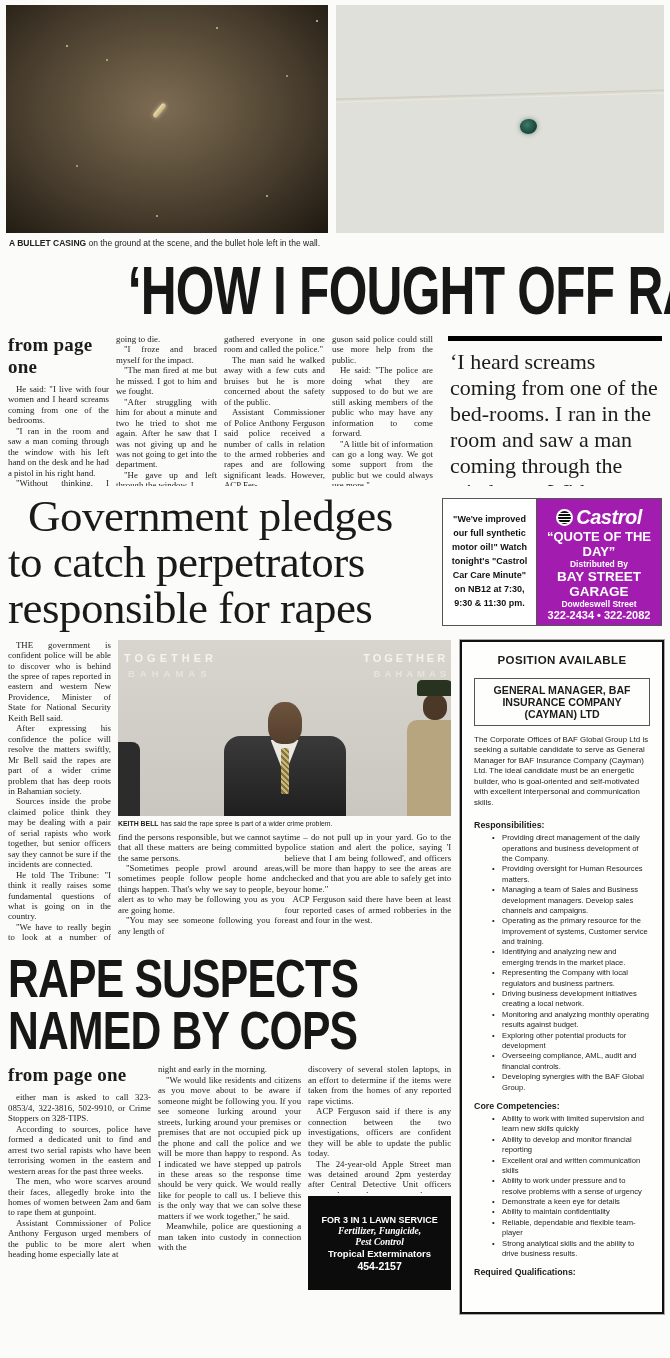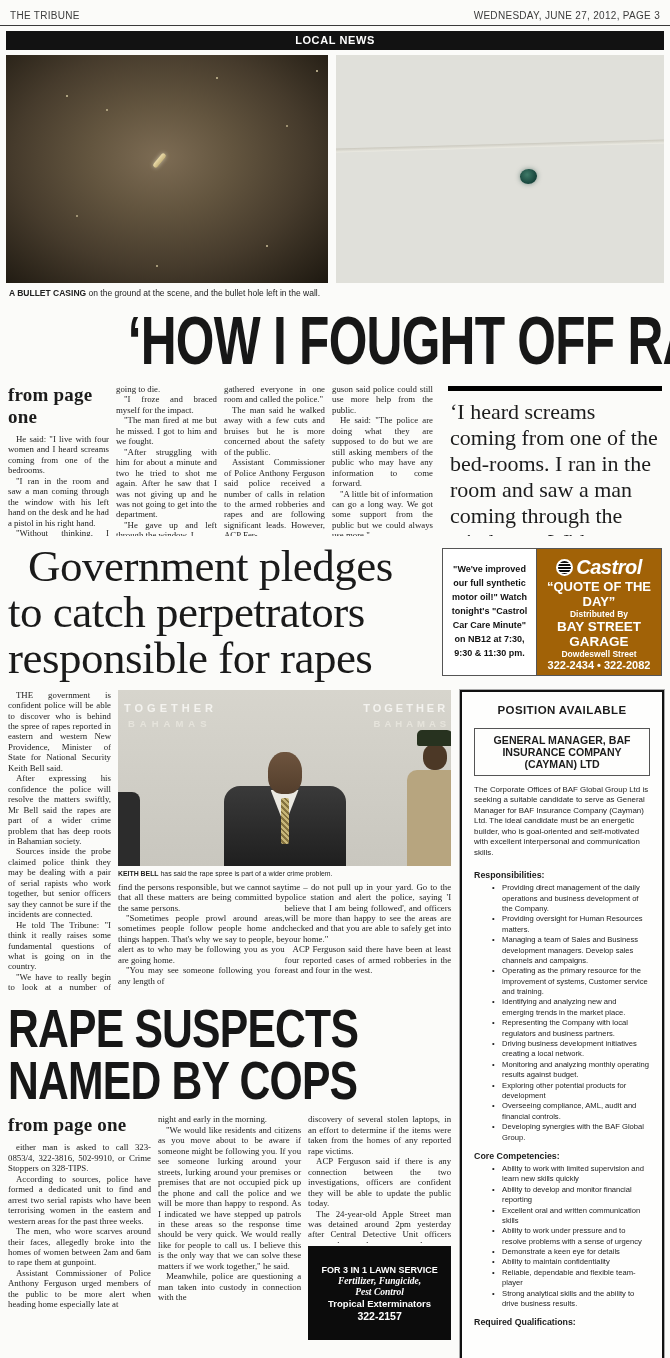--- a/index.html
+++ b/index.html
@@ -149,10 +149,6 @@
 
 <div class="page">
 
-  <div class="masthead">
-    <span>THE TRIBUNE</span>
-    <span>WEDNESDAY, JUNE 27, 2012, PAGE 3</span>
-  </div>
   <div class="section-bar">LOCAL NEWS</div>
 
   <div class="photos">

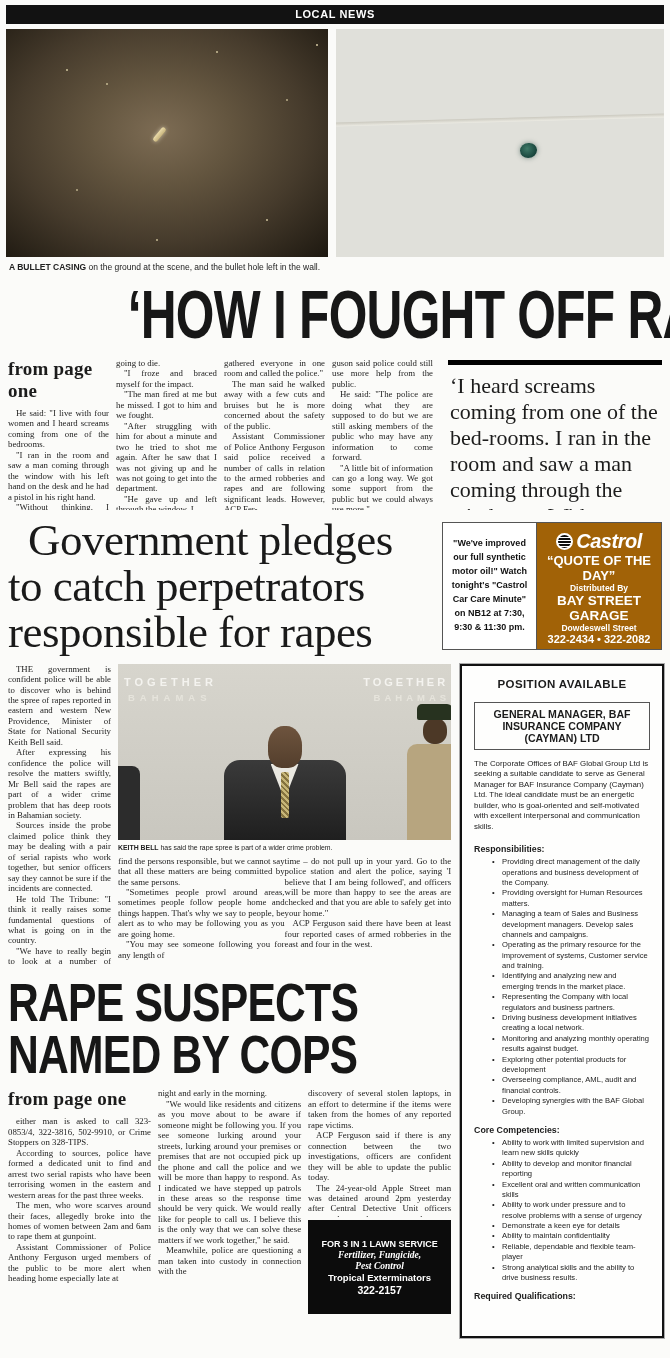--- a/index.html
+++ b/index.html
@@ -149,7 +149,6 @@
 
 <div class="page">
 
-  <div class="section-bar">LOCAL NEWS</div>
 
   <div class="photos">
     <div class="photo photo-left">

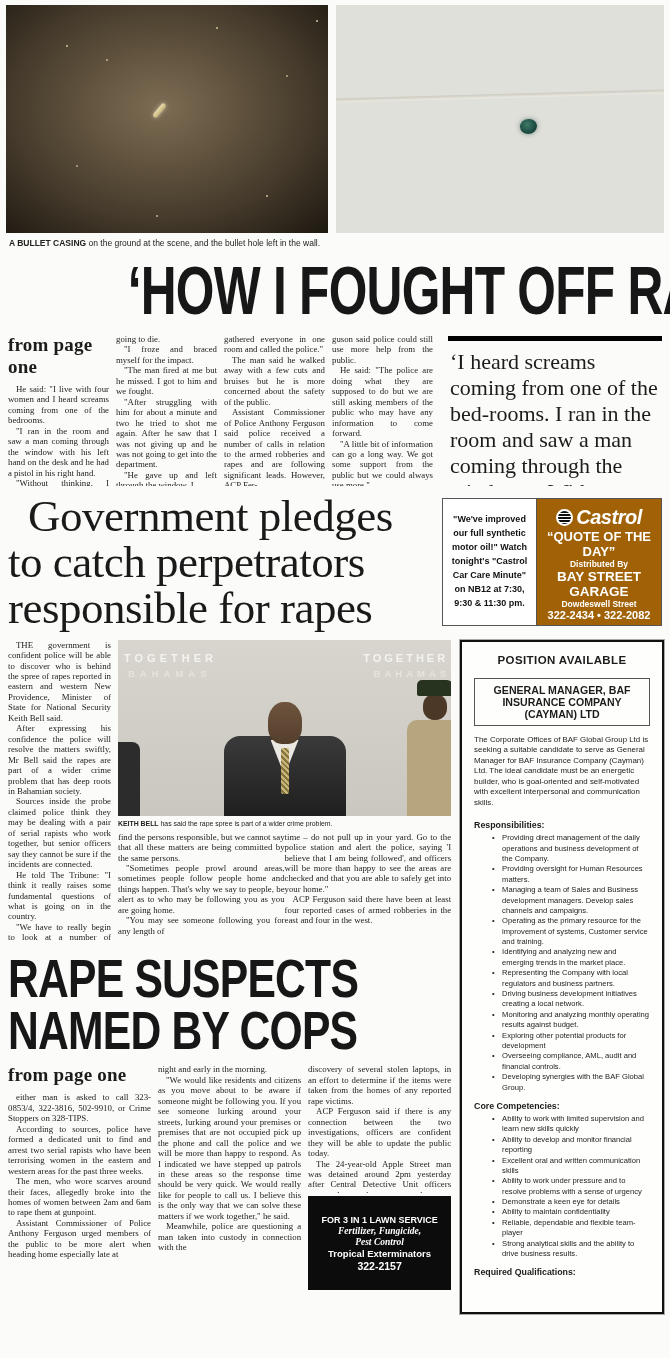--- a/index.html
+++ b/index.html
@@ -70,7 +70,7 @@
   .castrol-left { flex:1; display:flex; align-items:center; justify-content:center; text-align:center;
                   font-family:"Liberation Sans", sans-serif; font-weight:bold; font-size:9px; line-height:1.55;
                   padding:4px 6px; color:#111; border-right:1px solid #555; }
-  .castrol-right { flex:0 0 116px; background:#a16207; color:#fff; text-align:center;
+  .castrol-right { flex:0 0 116px; background:#a21caf; color:#fff; text-align:center;
                    font-family:"Liberation Sans", sans-serif; padding:7px 4px 6px;
                    display:flex; flex-direction:column; justify-content:space-between; }
   .castrol-brand { font-style:italic; font-weight:bold; font-size:20px; letter-spacing:-.5px;

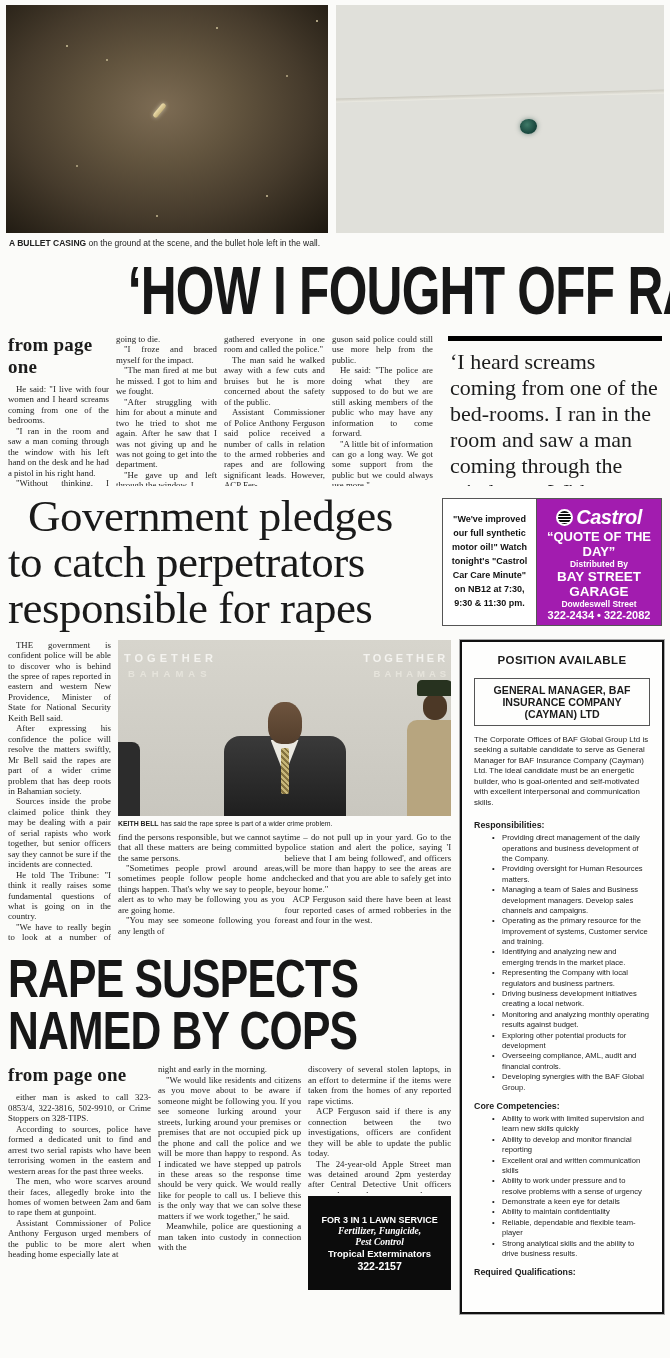--- a/index.html
+++ b/index.html
@@ -294,7 +294,7 @@
             <div class="lawn-italic">Fertilizer, Fungicide,</div>
             <div class="lawn-italic">Pest Control</div>
             <div class="lawn-co">Tropical Exterminators</div>
-            <div class="lawn-phone">322-2157</div>
+            <div class="lawn-phone">454-2157</div>
           </div>
         </div>
       </div>

